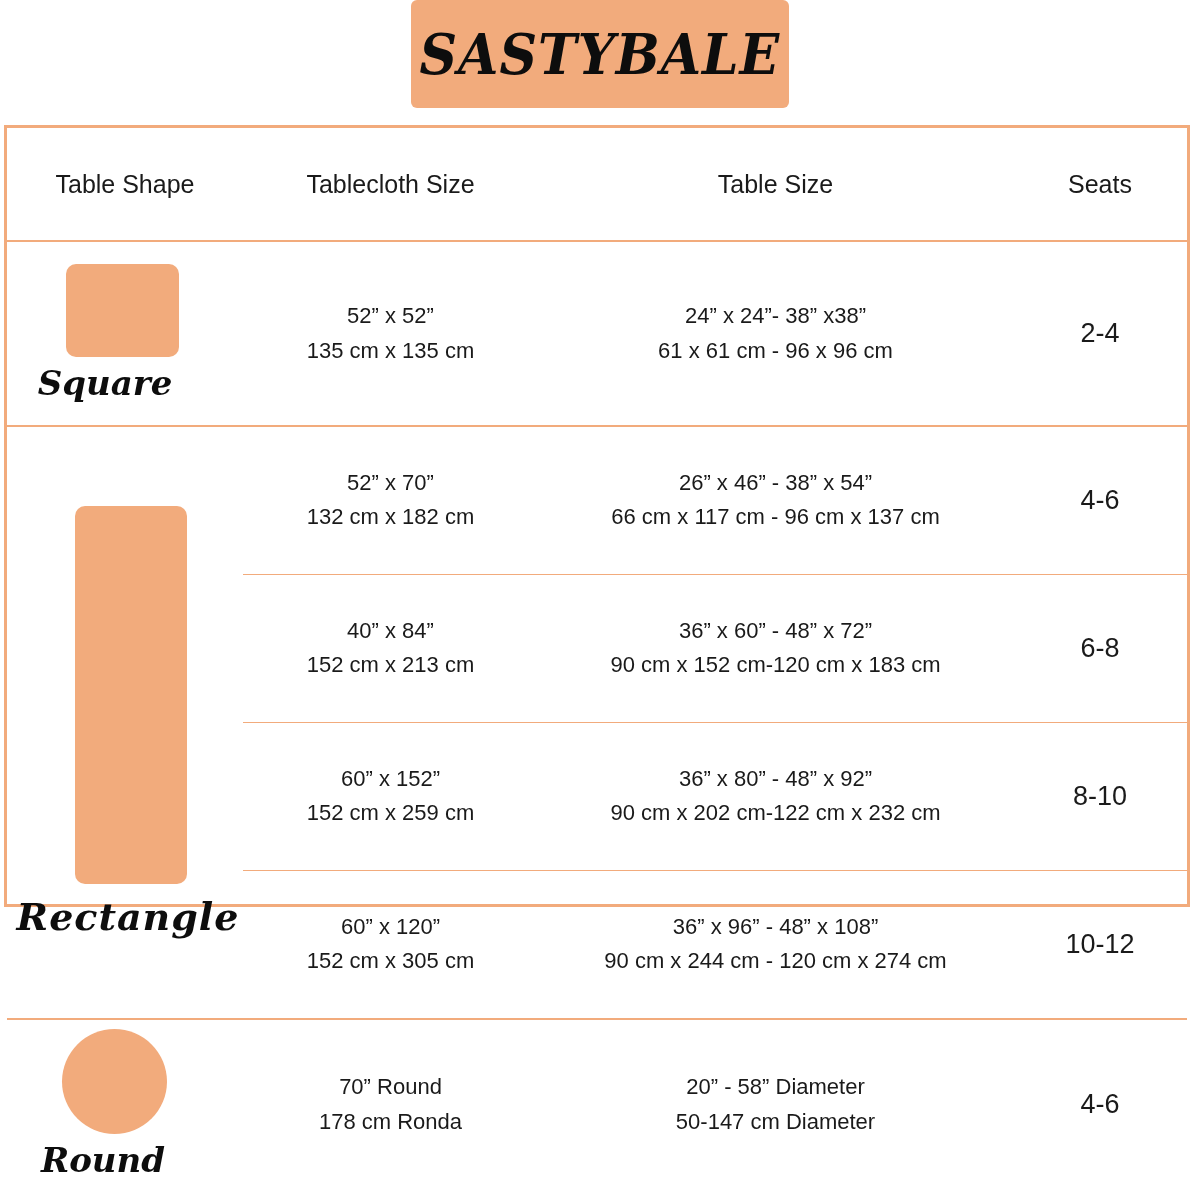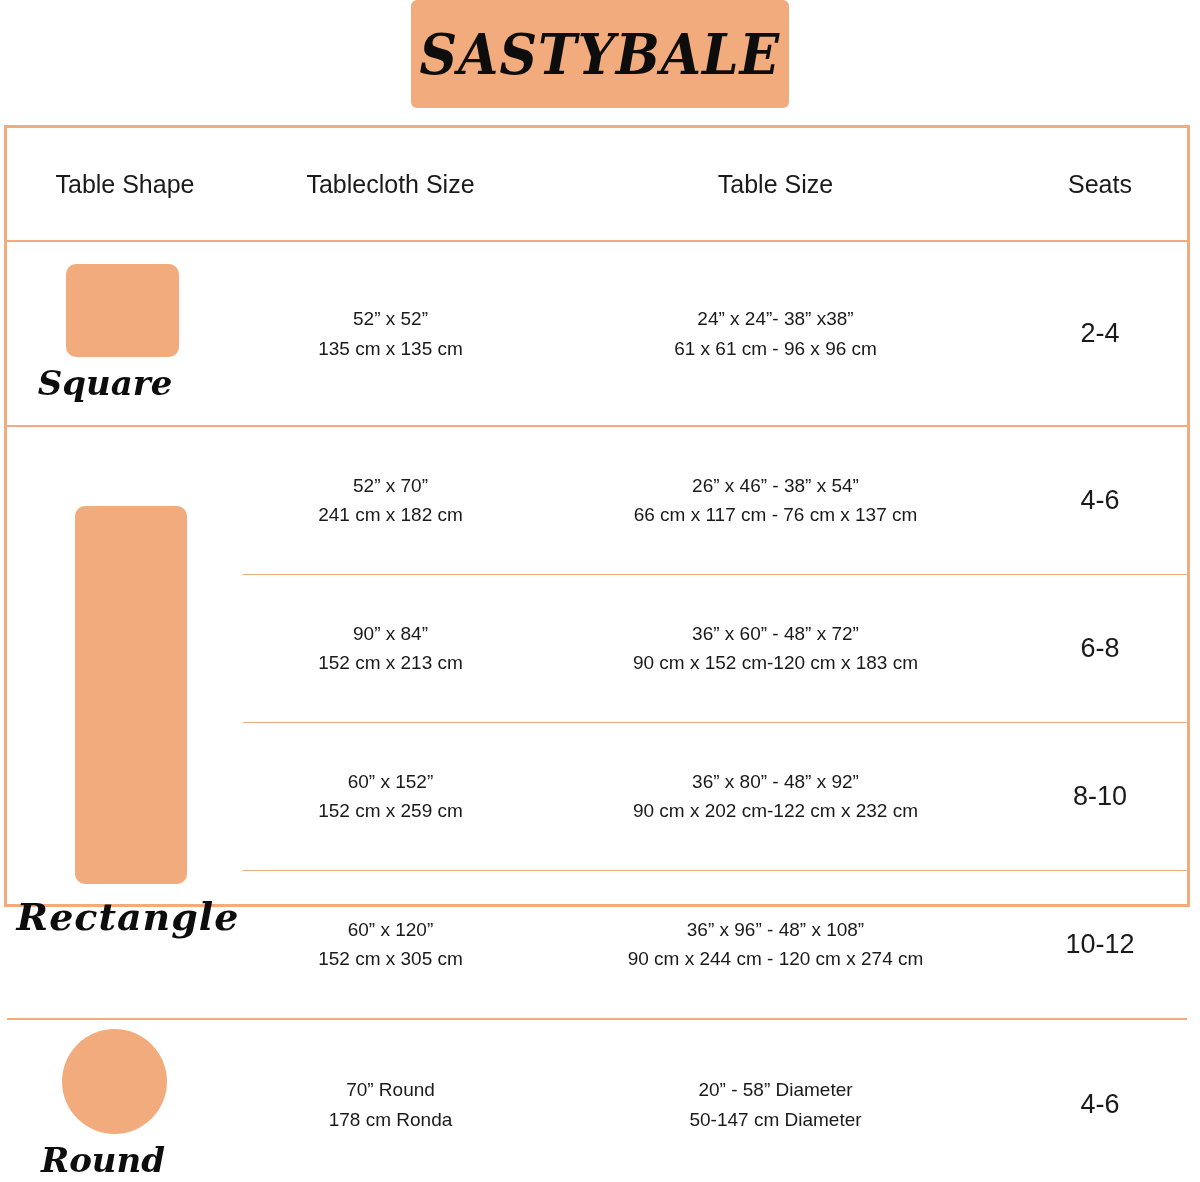--- a/index.html
+++ b/index.html
@@ -93,7 +93,7 @@
 
   .cell-lines {
     line-height: 1.55;
-    font-size: 19px;
+    font-size: 22px;
     font-weight: 400;
     white-space: nowrap;
   }

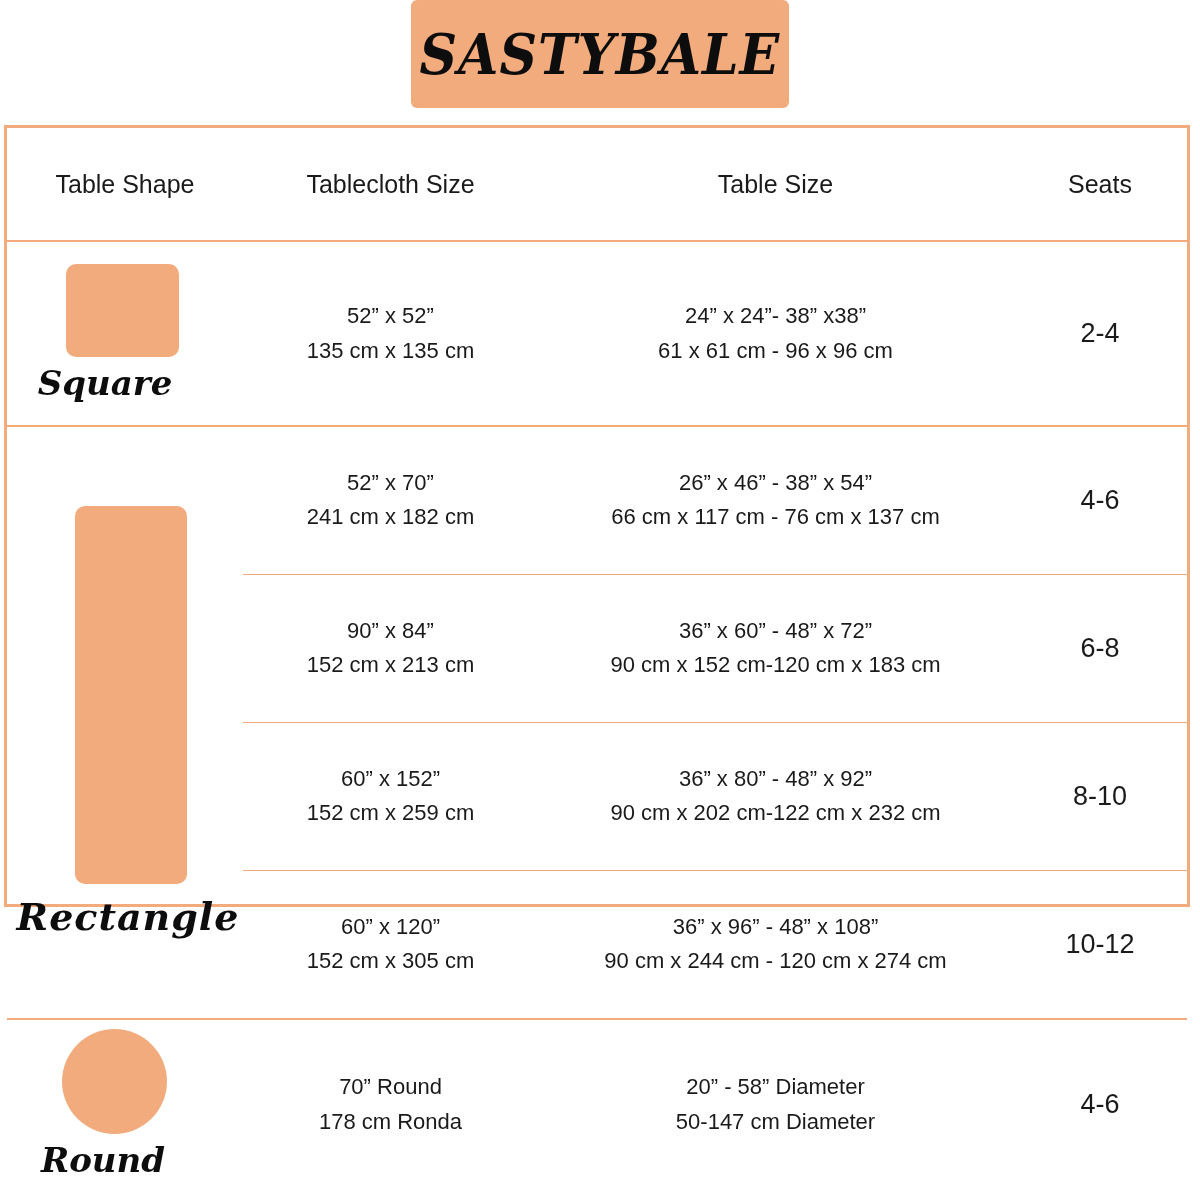--- a/index.html
+++ b/index.html
@@ -215,7 +215,7 @@
         </td>
         <td class="cell-lines">
           <span class="ln">52” x 70”</span>
-          <span class="ln">241 cm x 182 cm</span>
+          <span class="ln">132 cm x 182 cm</span>
         </td>
         <td class="cell-lines">
           <span class="ln">26” x 46” - 38” x 54”</span>

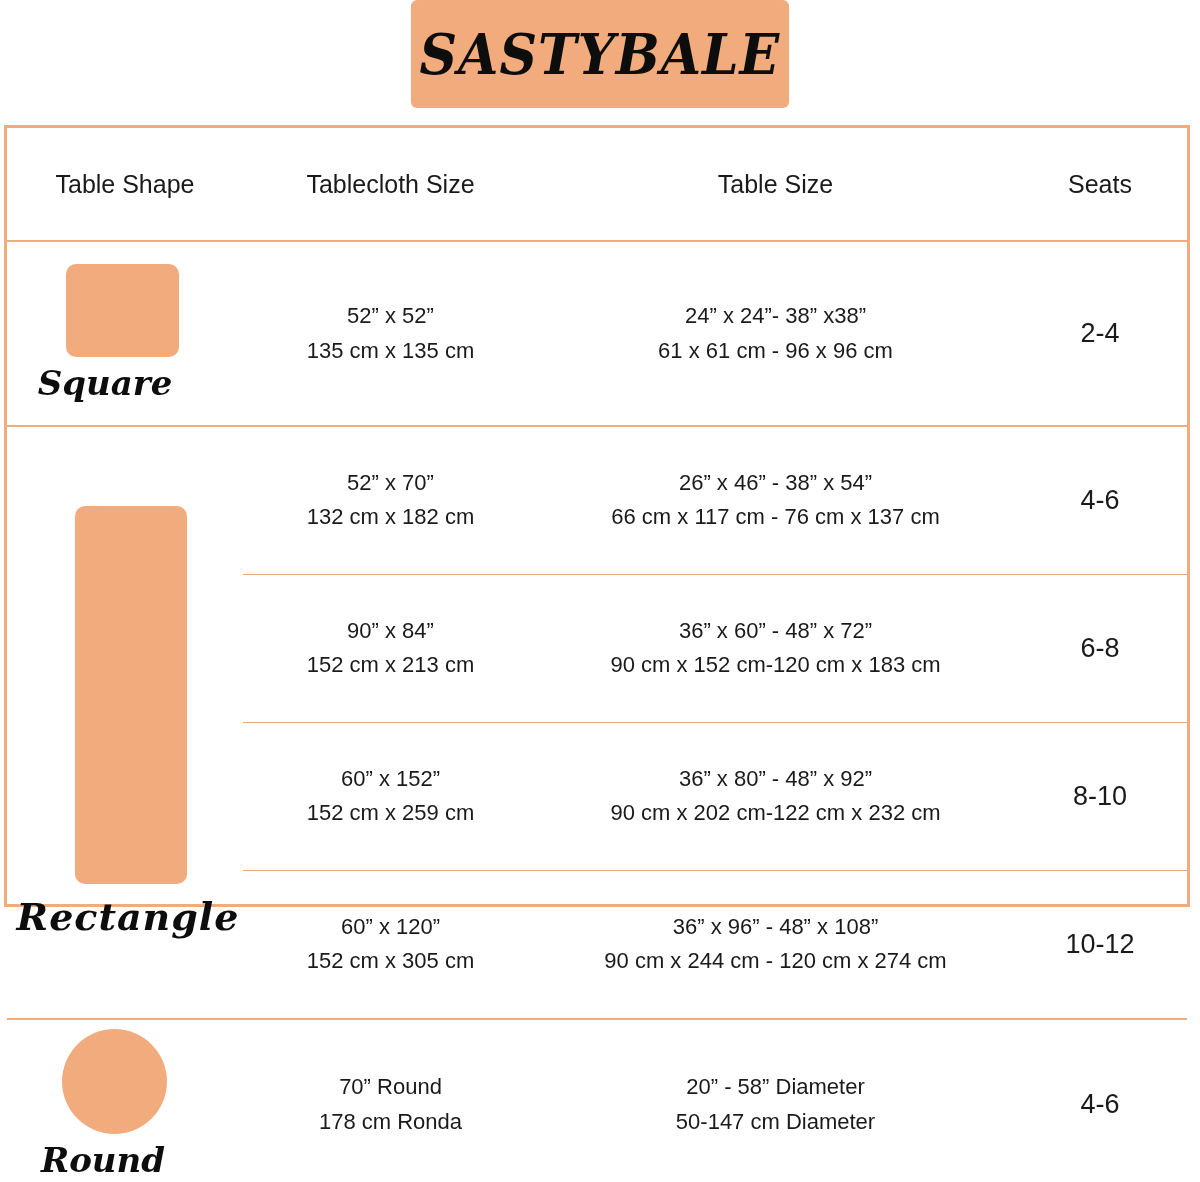--- a/index.html
+++ b/index.html
@@ -219,7 +219,7 @@
         </td>
         <td class="cell-lines">
           <span class="ln">26” x 46” - 38” x 54”</span>
-          <span class="ln">66 cm x 117 cm - 76 cm x 137 cm</span>
+          <span class="ln">66 cm x 117 cm - 96 cm x 137 cm</span>
         </td>
         <td class="seats-cell">4-6</td>
       </tr>

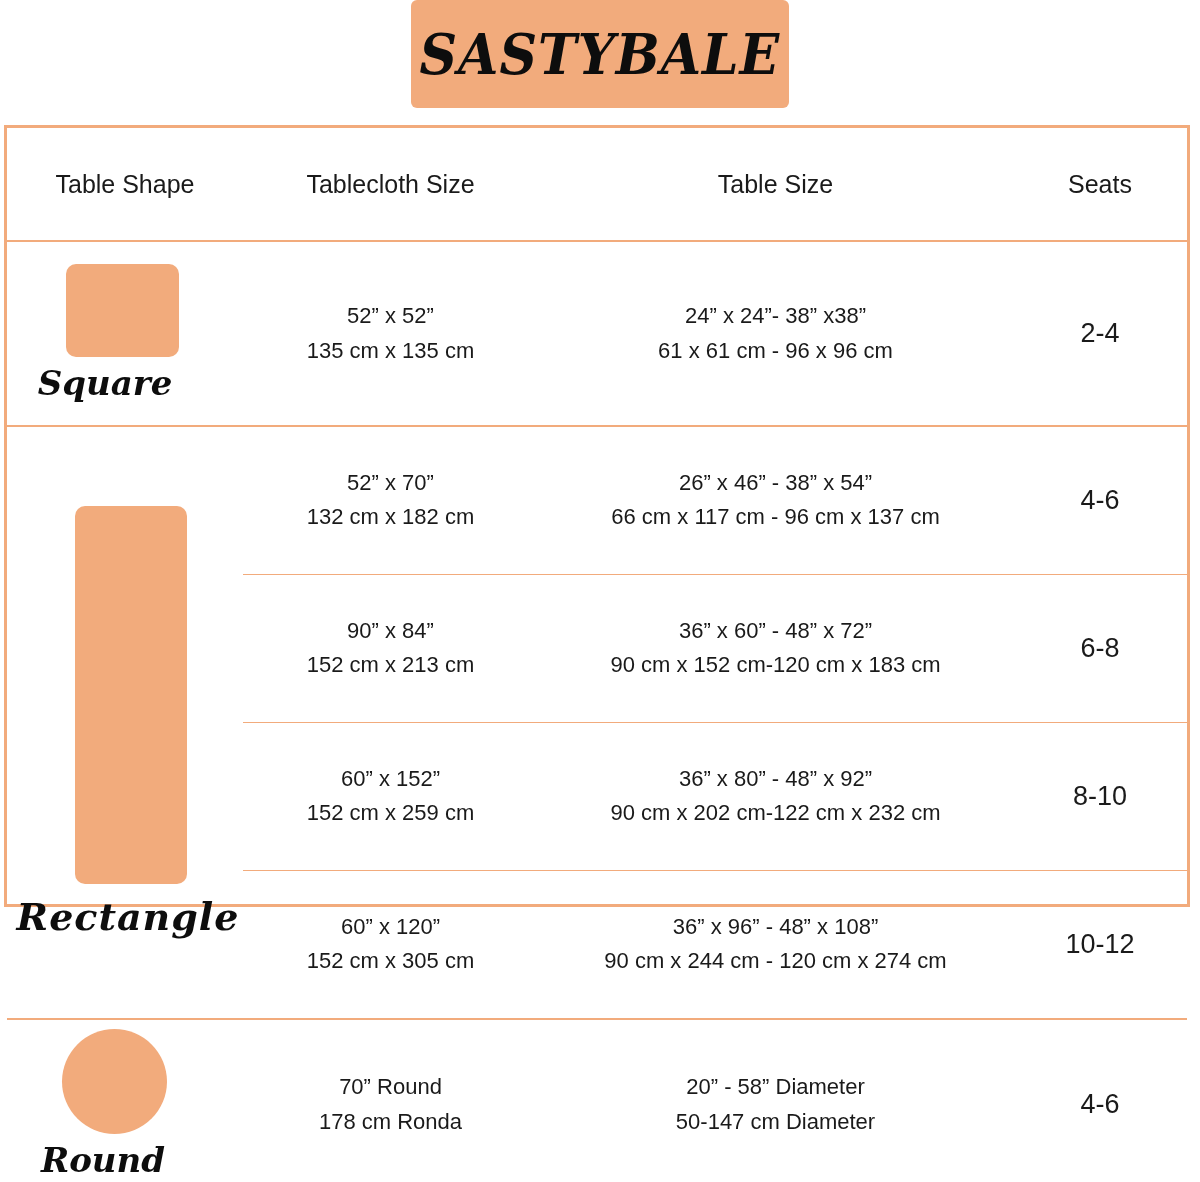--- a/index.html
+++ b/index.html
@@ -226,7 +226,7 @@
 
       <tr class="sep-part" style="height:148px;">
         <td class="cell-lines">
-          <span class="ln">90” x 84”</span>
+          <span class="ln">40” x 84”</span>
           <span class="ln">152 cm x 213 cm</span>
         </td>
         <td class="cell-lines">

